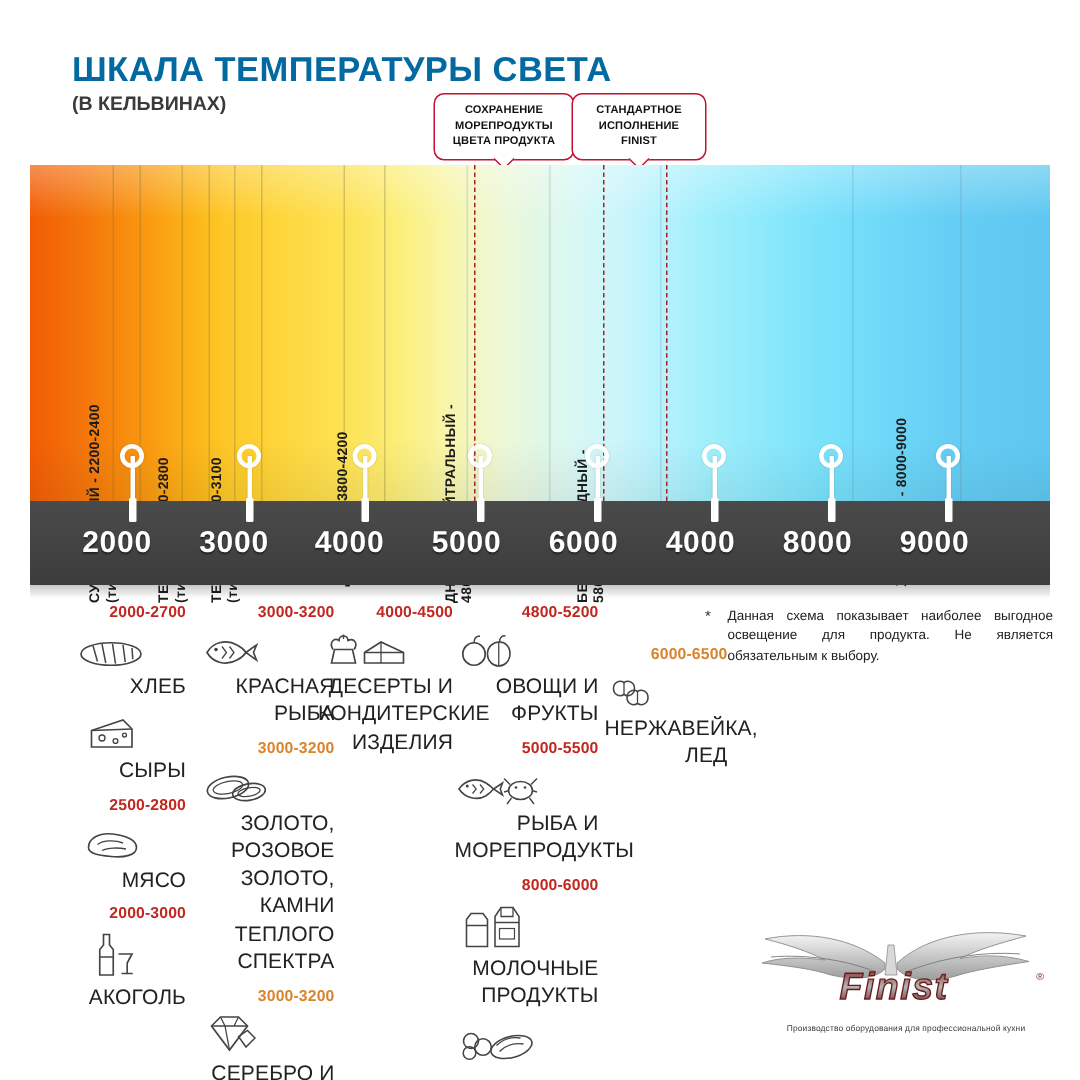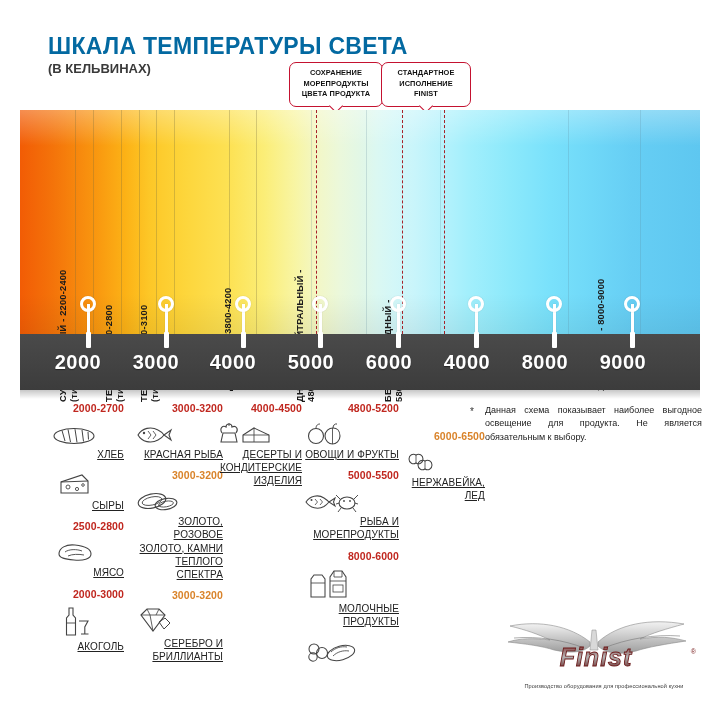--- a/index.html
+++ b/index.html
@@ -141,8 +141,8 @@
   .item{margin-bottom:8px;}
   .icon-box{height:28px;display:flex;align-items:flex-end;}
   .item-label{
-    font-size:10px;color:#222;line-height:1.32;
-    margin-top:2px;letter-spacing:.1px;text-transform:uppercase;text-decoration:underline;
+    font-size:14px;color:#222;line-height:1.32;
+    margin-top:2px;letter-spacing:.1px;text-transform:uppercase;
   }
   svg{display:block;}
 

